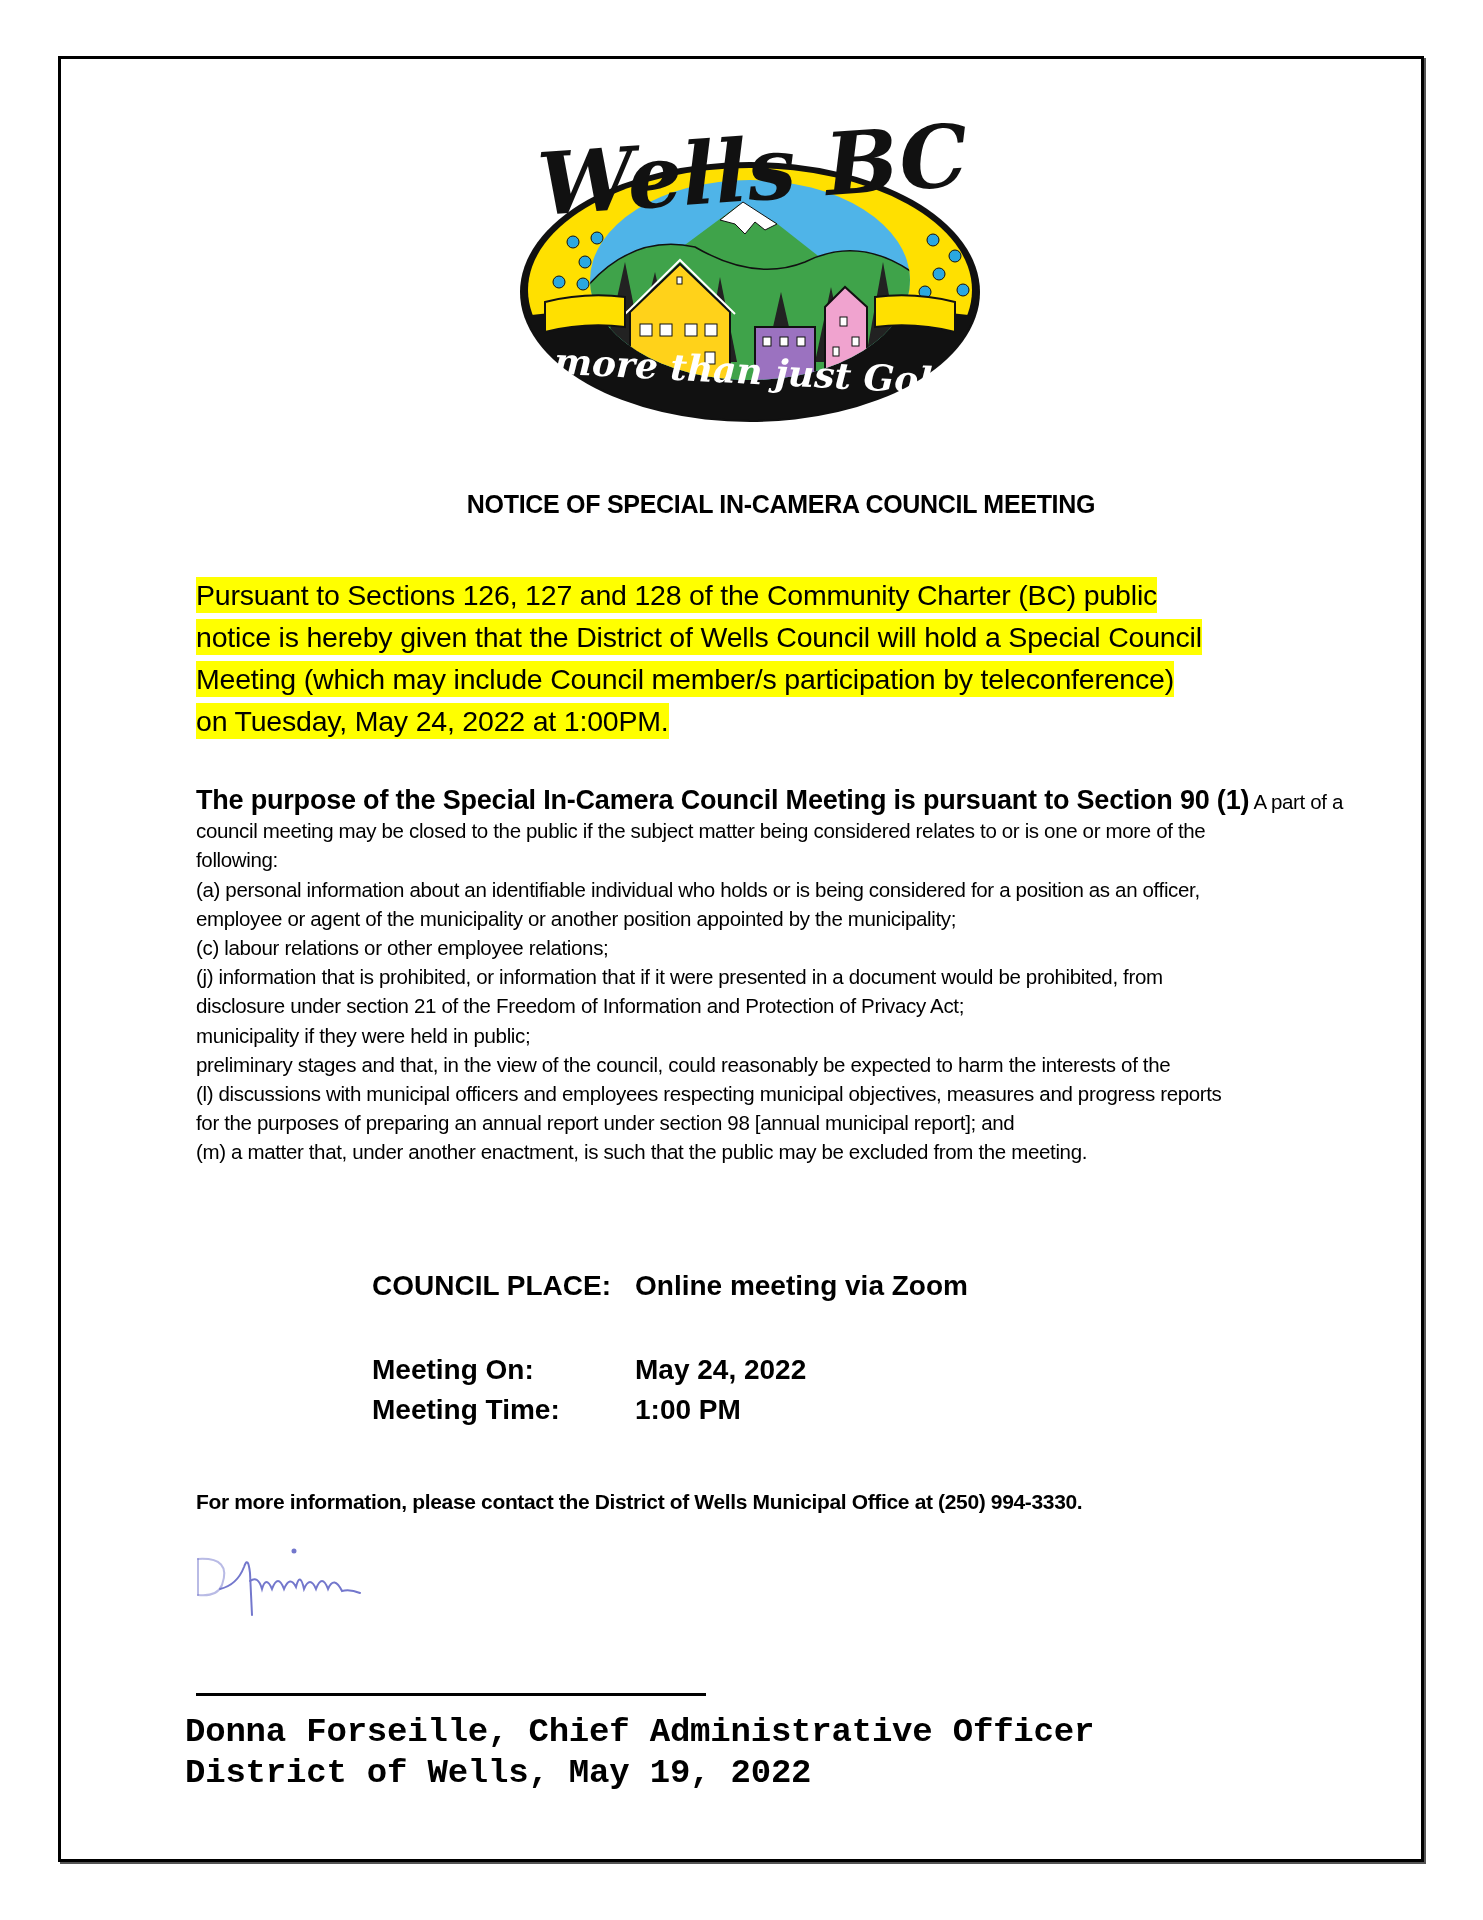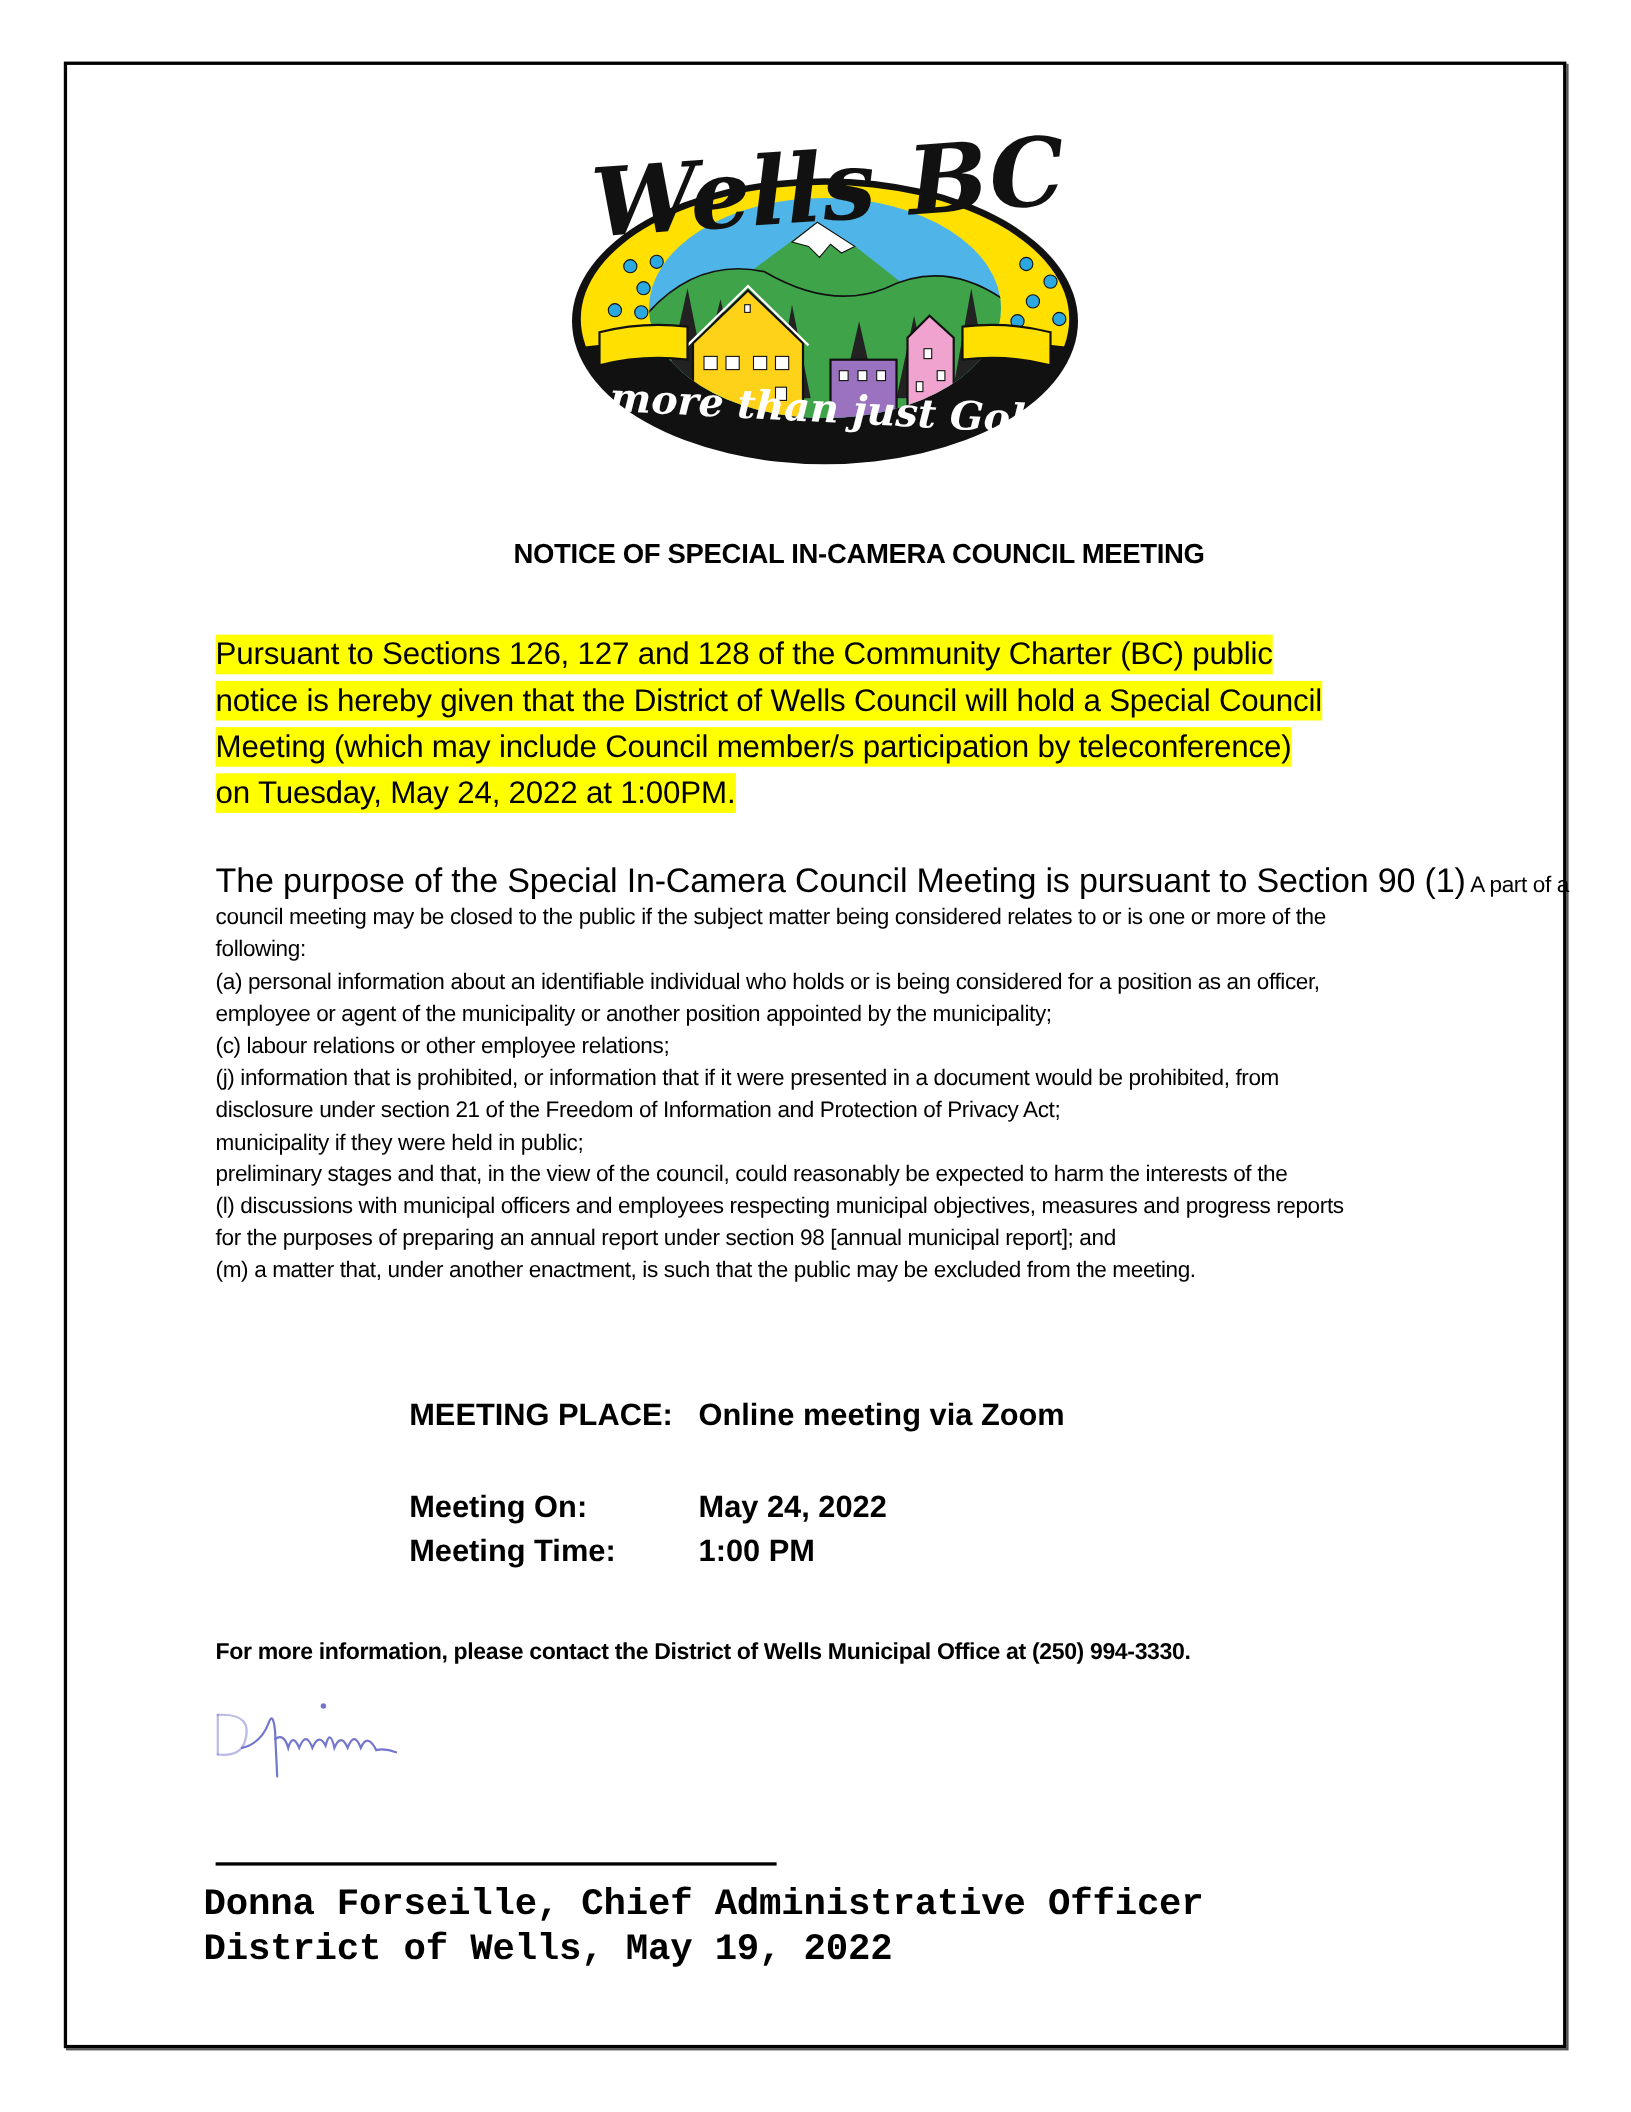--- a/index.html
+++ b/index.html
@@ -16,7 +16,7 @@
            -webkit-box-decoration-break: clone; padding: 2px 0; }
   .purpose { position: absolute; left: 196px; top: 786px; width: 1190px;
            font-size: 20.5px; line-height: 29.2px; letter-spacing: -0.35px; }
-  .purpose .lead { font-weight: normal; font-size: 31px; letter-spacing: -0.2px; }
+  .purpose .lead { font-weight: bold; font-size: 27px; letter-spacing: -0.2px; }
   .purpose .line { display: block; white-space: nowrap; }
   .details { position: absolute; left: 372px; top: 1270px; font-weight: bold; font-size: 28px; }
   .details .row { position: absolute; left: 0; white-space: nowrap; }

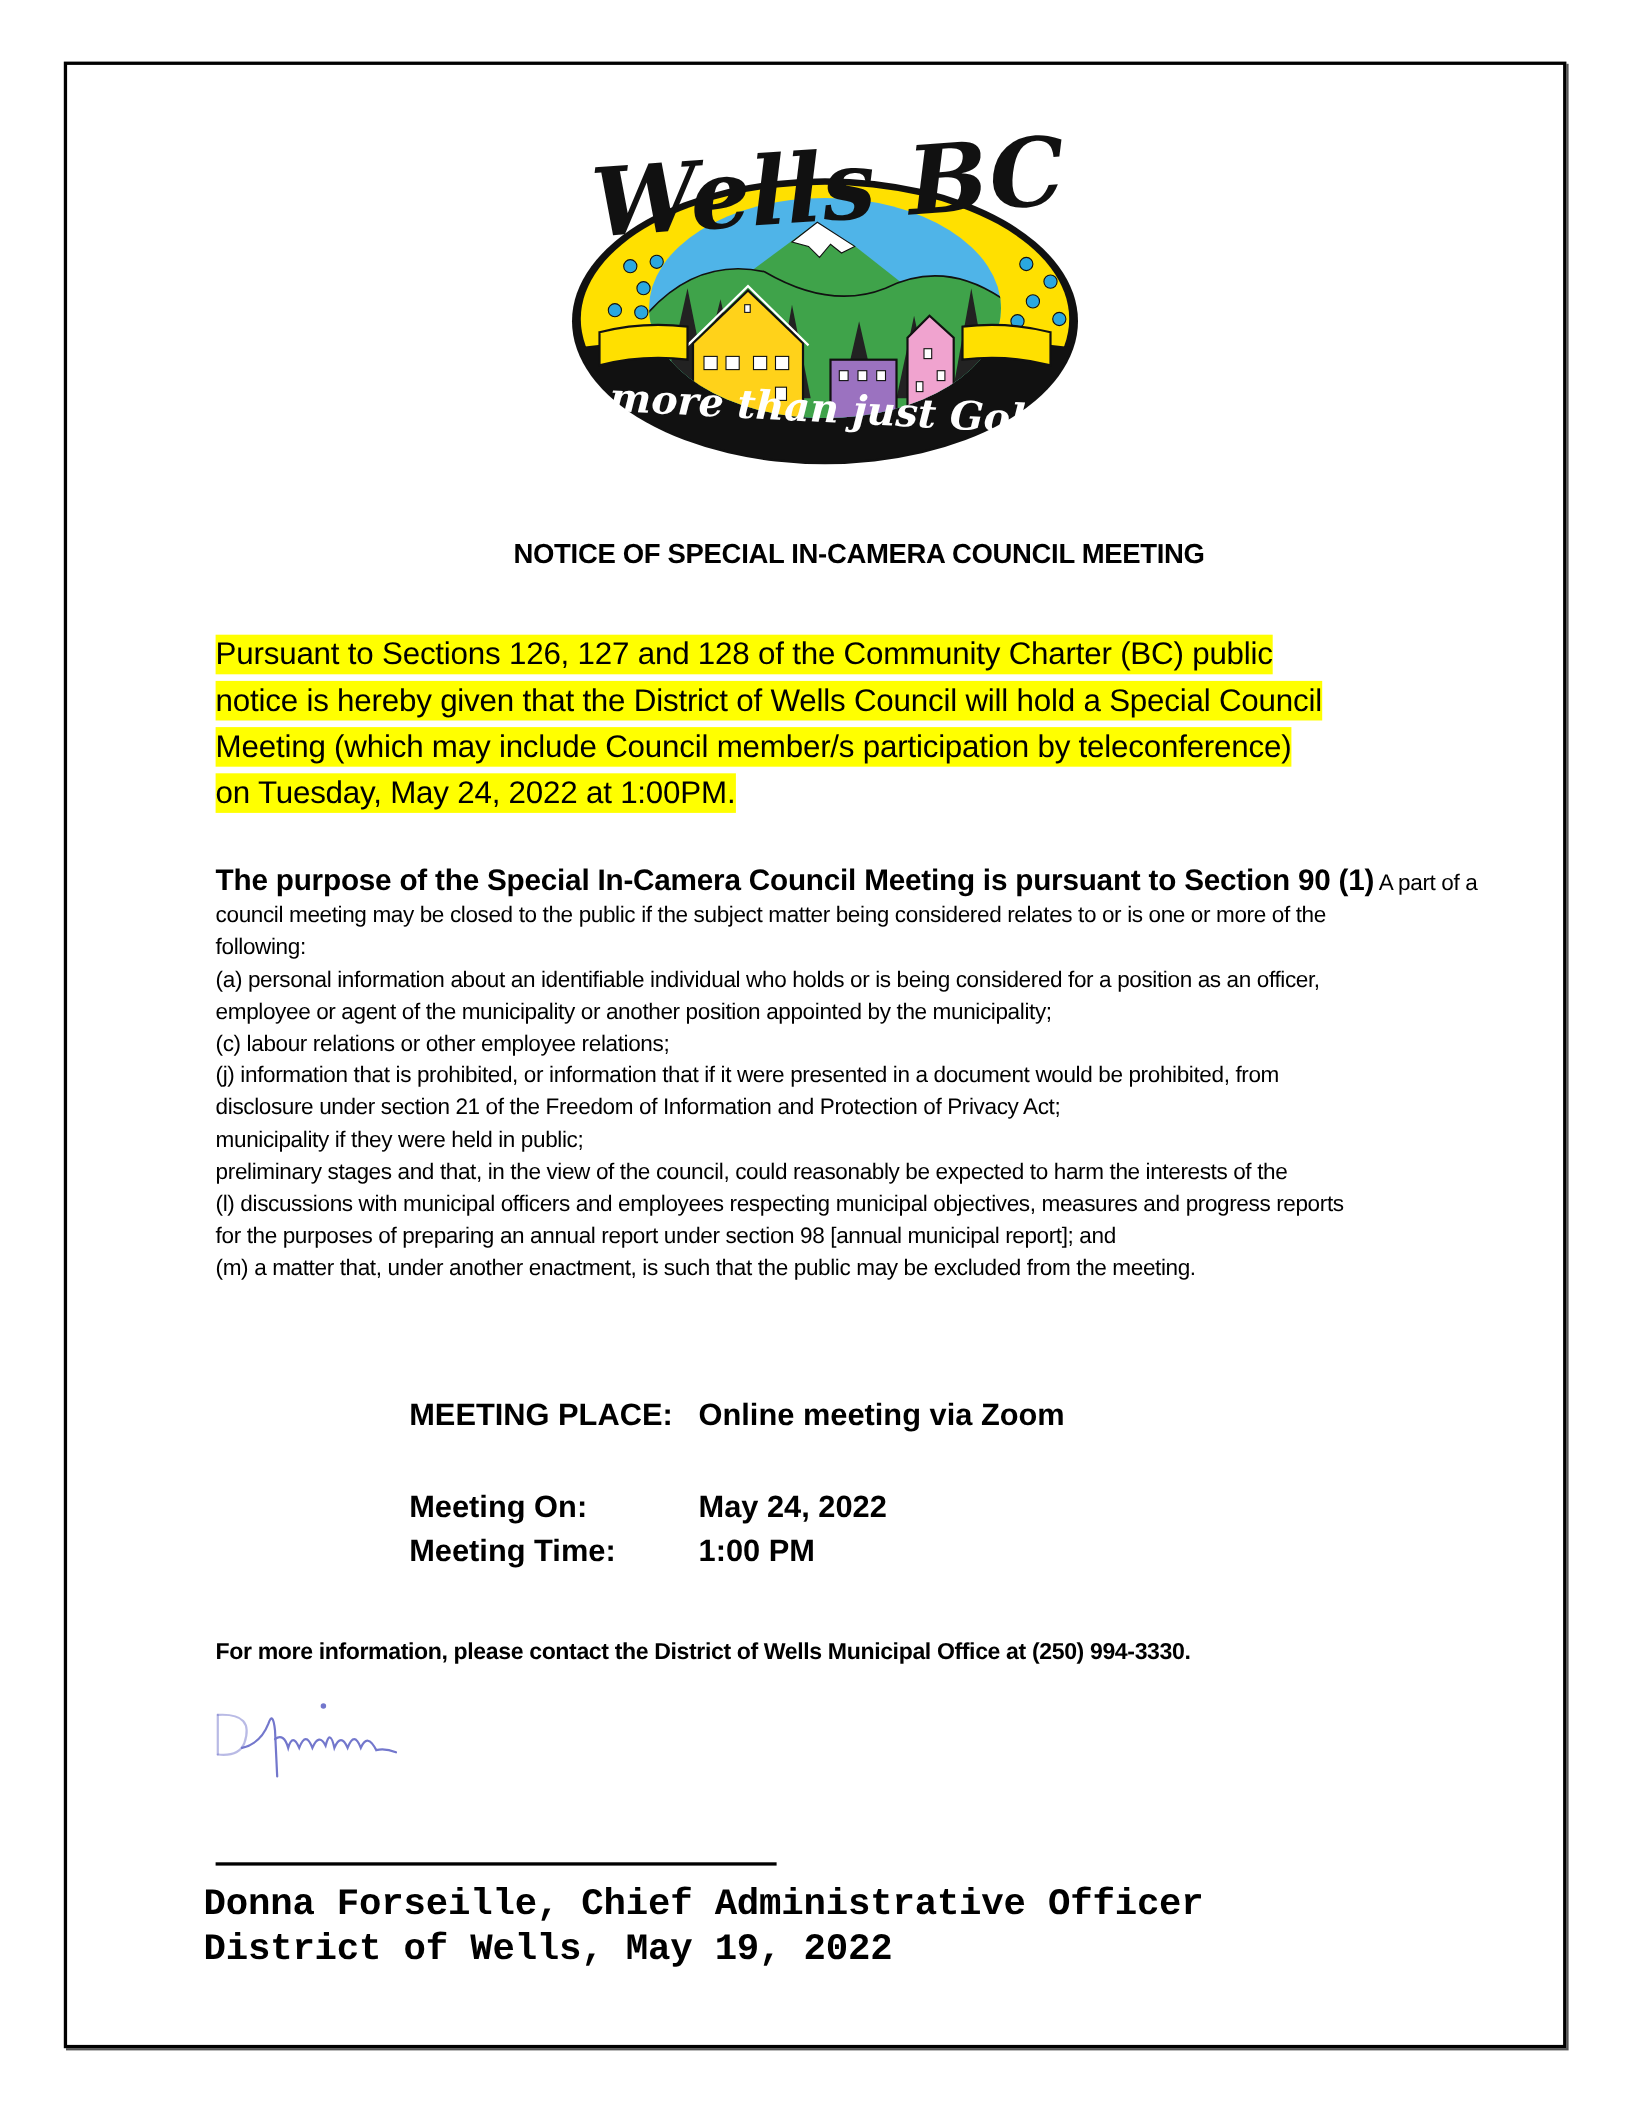--- a/index.html
+++ b/index.html
@@ -139,7 +139,7 @@
 
 <div class="details">
   <div class="row" style="top:0;">
-    <span class="label">MEETING PLACE:</span>
+    <span class="label">COUNCIL PLACE:</span>
     <span class="value">Online meeting via Zoom</span>
   </div>
   <div class="row" style="top:84px;">

